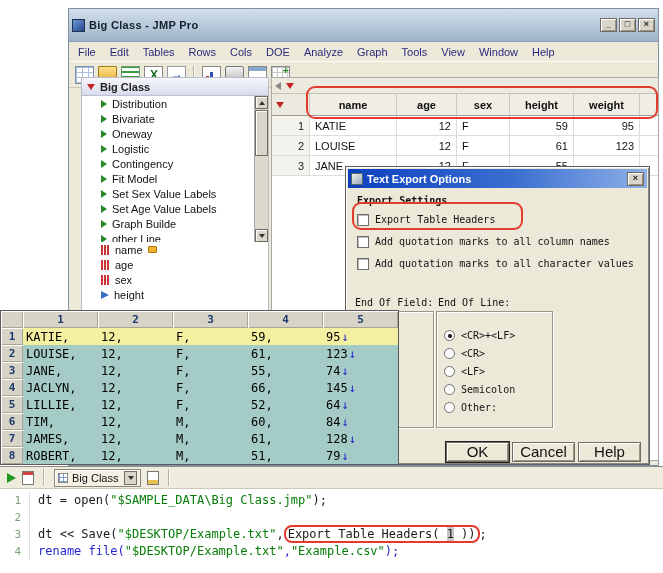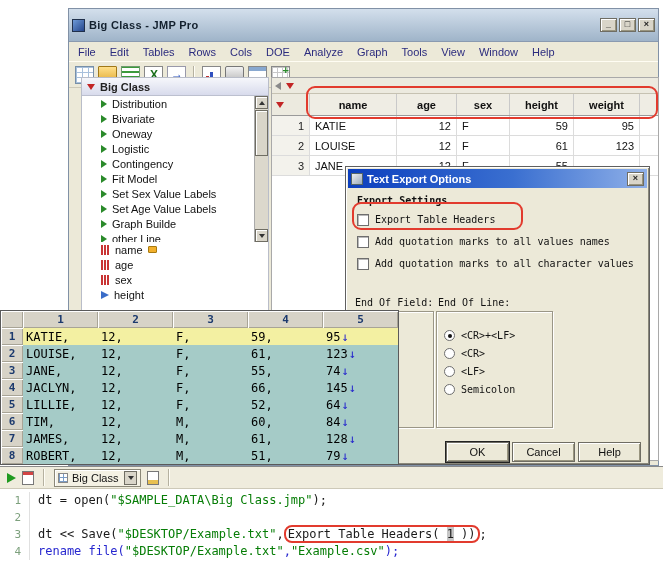--- a/index.html
+++ b/index.html
@@ -341,7 +341,7 @@
         </div>
         <div class="cb-row">
           <span class="cbox"></span>
-          <span>Add quotation marks to all values names</span>
+          <span>Add quotation marks to all column names</span>
         </div>
         <div class="cb-row">
           <span class="cbox"></span>

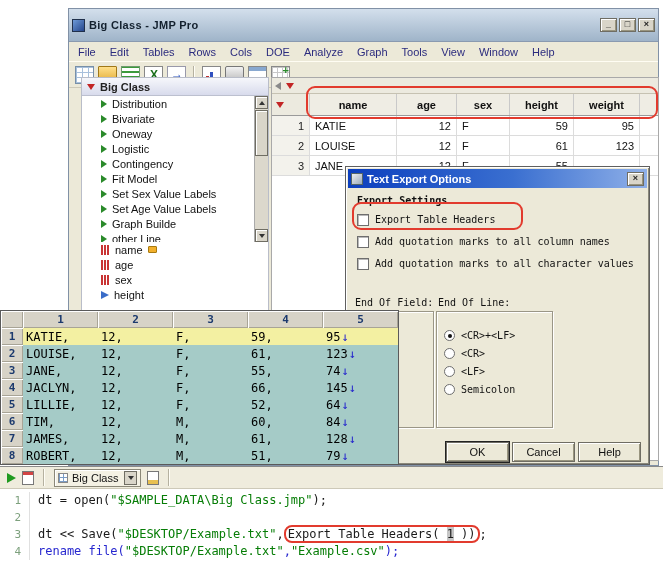--- a/index.html
+++ b/index.html
@@ -368,6 +368,10 @@
           <span class="rad"></span>
           <span>Semicolon</span>
         </div>
+        <div class="radio-row">
+          <span class="rad"></span>
+          <span>Other:</span>
+        </div>
       </div>
     <div id="dlg-buttons">
         <div class="btn default">OK</div>

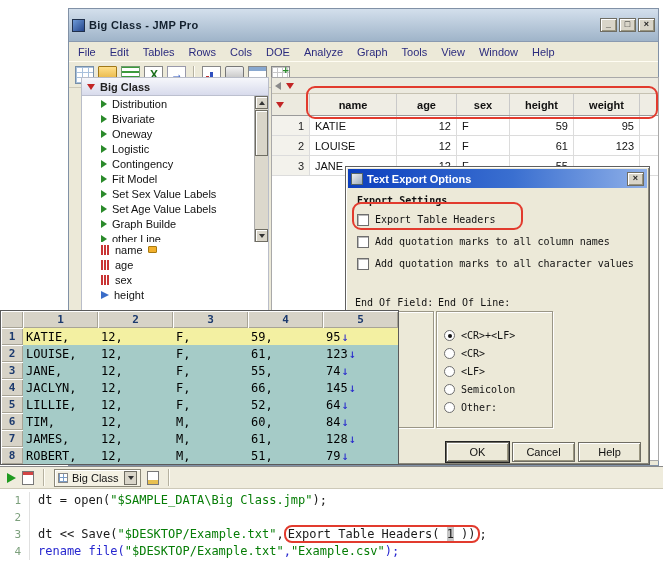--- a/index.html
+++ b/index.html
@@ -119,7 +119,7 @@
   #dlg-buttons { position:absolute; left:0; right:6px; top:252px; display:flex; justify-content:flex-end; gap:3px; }
   .btn { width:63px; height:20px; background:#ece9d8; border:1px solid #6f6d63;
     box-shadow:inset 1px 1px 0 #fff, inset -1px -1px 0 #99957f;
-    font-size:11px; text-align:center; line-height:18px; font-family:"Liberation Sans", sans-serif; }
+    font-size:15px; text-align:center; line-height:18px; font-family:"Liberation Sans", sans-serif; }
   .btn.default { box-shadow:0 0 0 1px #222, inset 1px 1px 0 #fff, inset -1px -1px 0 #99957f; }
 
   

